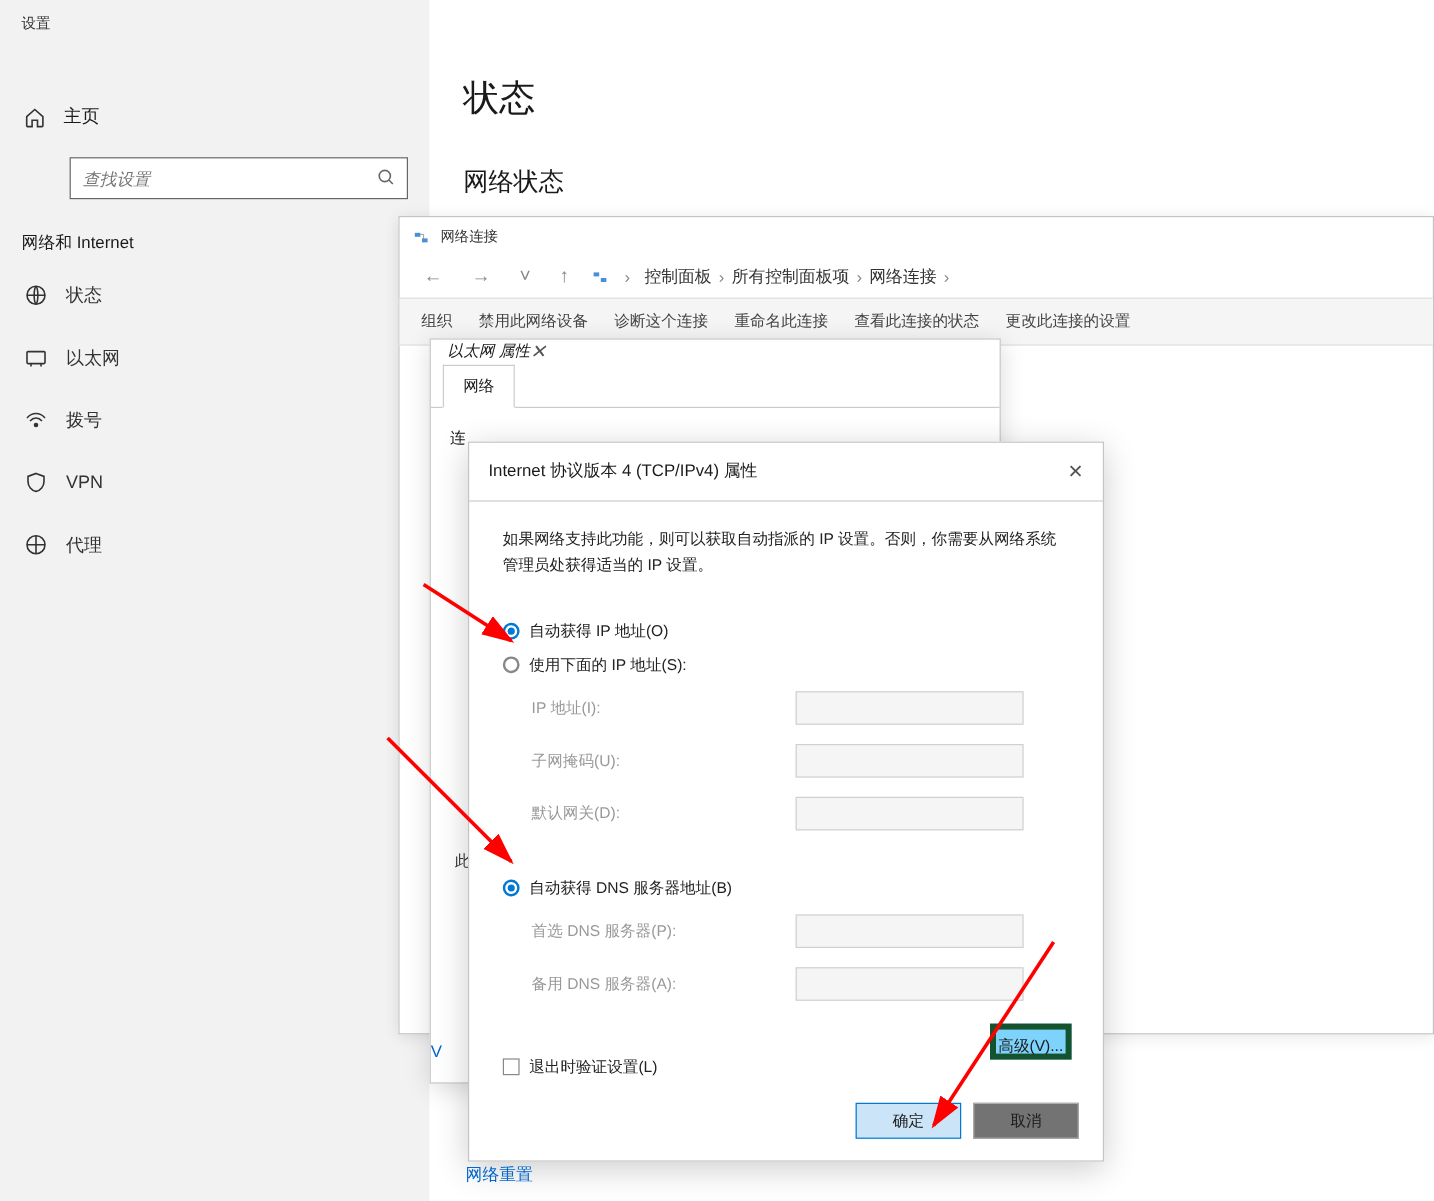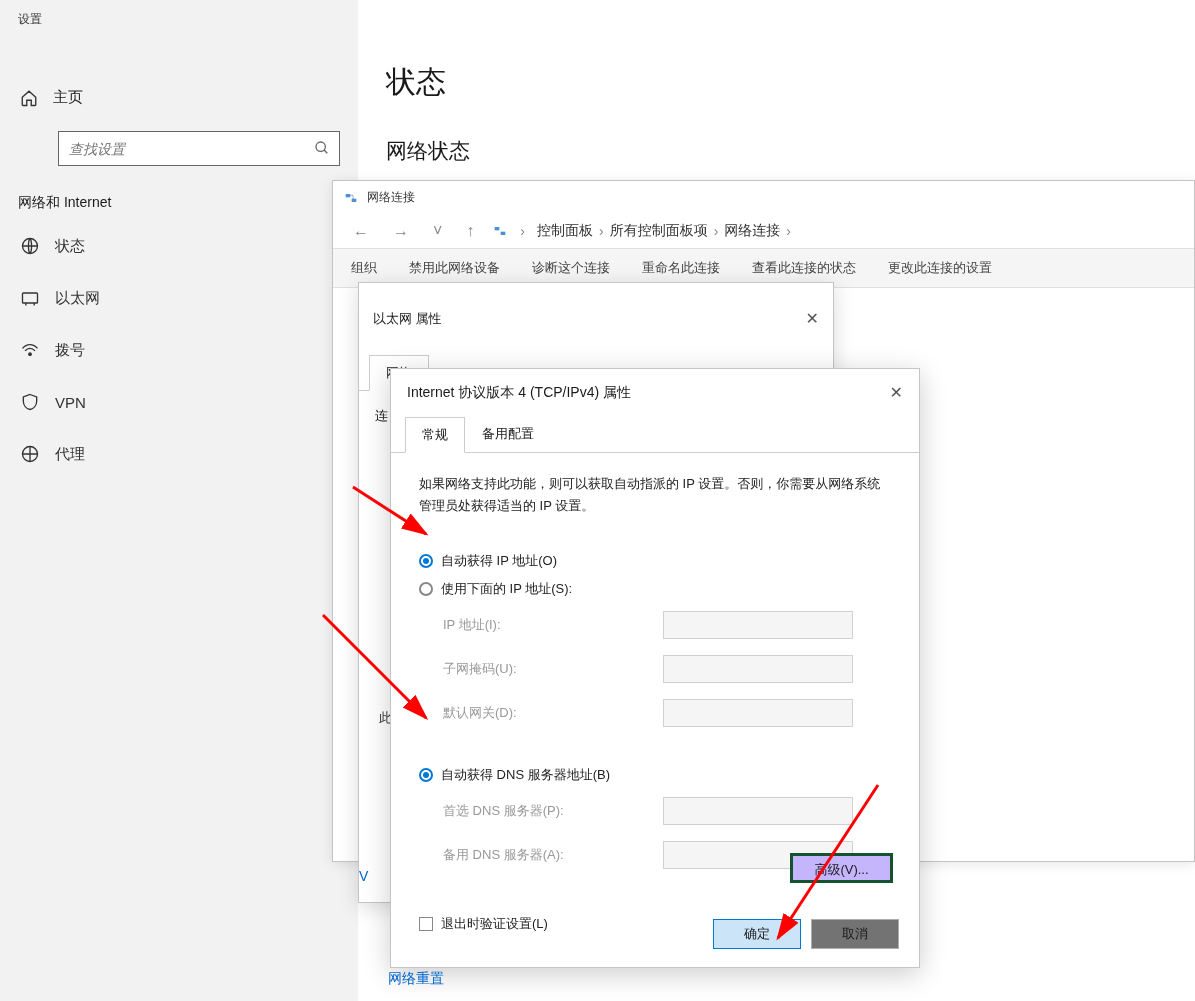--- a/index.html
+++ b/index.html
@@ -29,7 +29,7 @@
   .nc-arrow { color: #888; font-size: 16px; padding: 0 6px; }
   .nc-breadcrumb { display: flex; align-items: center; gap: 6px; color: #333; }
   .sep { color: #888; }
-  .nc-toolbar { display: flex; align-items: center; gap: 32px; padding: 10px 18px; background: #f5f5f5; font-size: 13px; color: #444; border-top: 1px solid #e0e0e0; border-bottom: 1px solid #e0e0e0; }
+  .nc-toolbar { display: flex; align-items: center; gap: 22px; padding: 10px 18px; background: #f5f5f5; font-size: 13px; color: #444; border-top: 1px solid #e0e0e0; border-bottom: 1px solid #e0e0e0; }
 
   
   .eth-dialog { position: absolute; left: 358px; top: 282px; width: 476px; height: 621px; background: #fff; border: 1px solid #c5c5c5; box-shadow: 0 4px 20px rgba(0,0,0,0.15); }

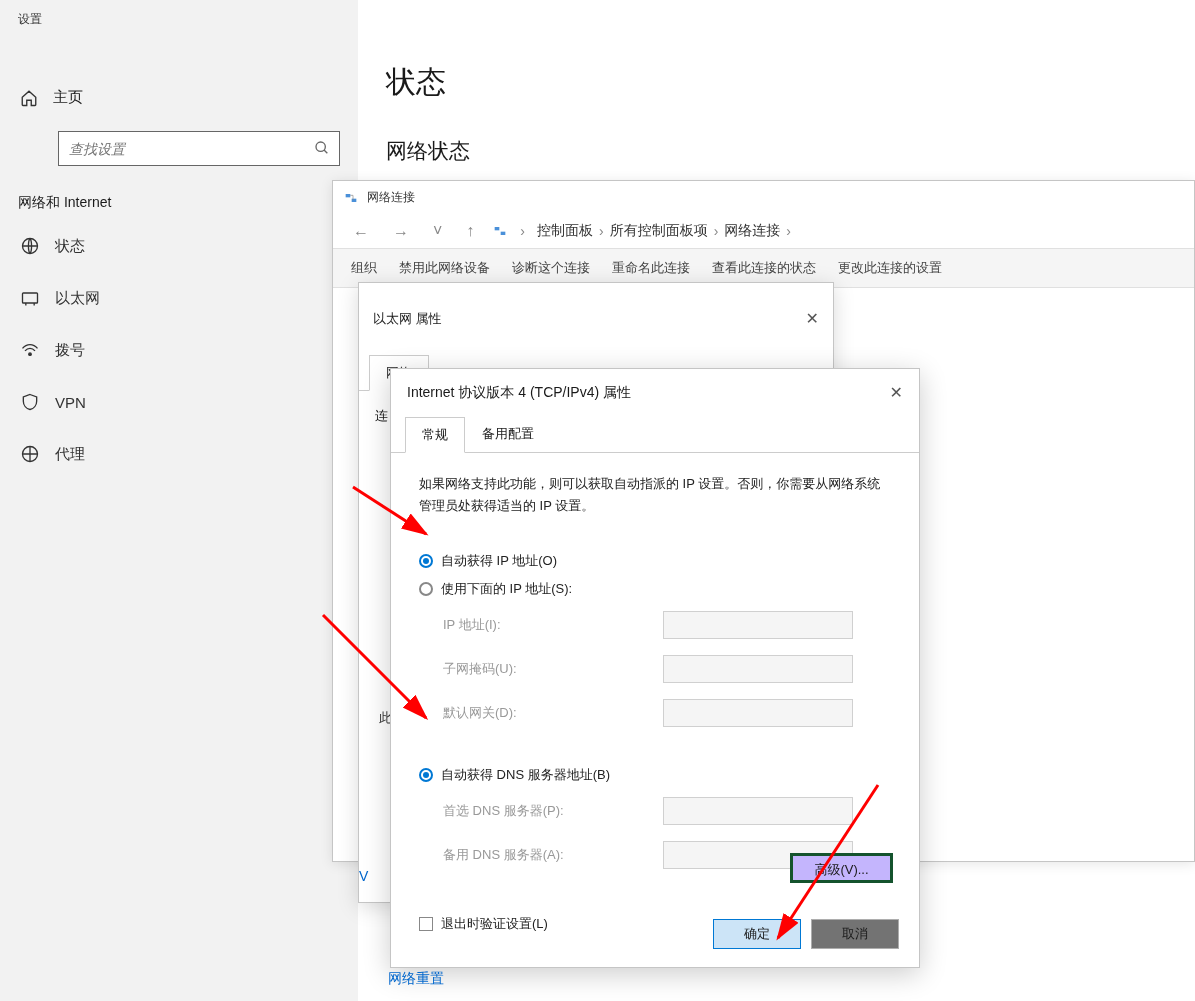--- a/index.html
+++ b/index.html
@@ -33,7 +33,7 @@
 
   
   .eth-dialog { position: absolute; left: 358px; top: 282px; width: 476px; height: 621px; background: #fff; border: 1px solid #c5c5c5; box-shadow: 0 4px 20px rgba(0,0,0,0.15); }
-  .dlg-title { display: flex; align-items: center; justify-content: space-between; padding: 26px 14px; font-size: 13px; }
+  .dlg-title { display: flex; align-items: center; padding: 0 14px; font-size: 13px; font-style: italic; }
   .dlg-close { color: #555; font-size: 16px; }
   .dlg-tab { display: inline-block; padding: 8px 16px; font-size: 13px; border: 1px solid #ccc; border-bottom: 1px solid #fff; background: #fff; margin-left: 10px; position: relative; top: 1px; }
   .dlg-body { border-top: 1px solid #ccc; padding: 16px; font-size: 13px; }

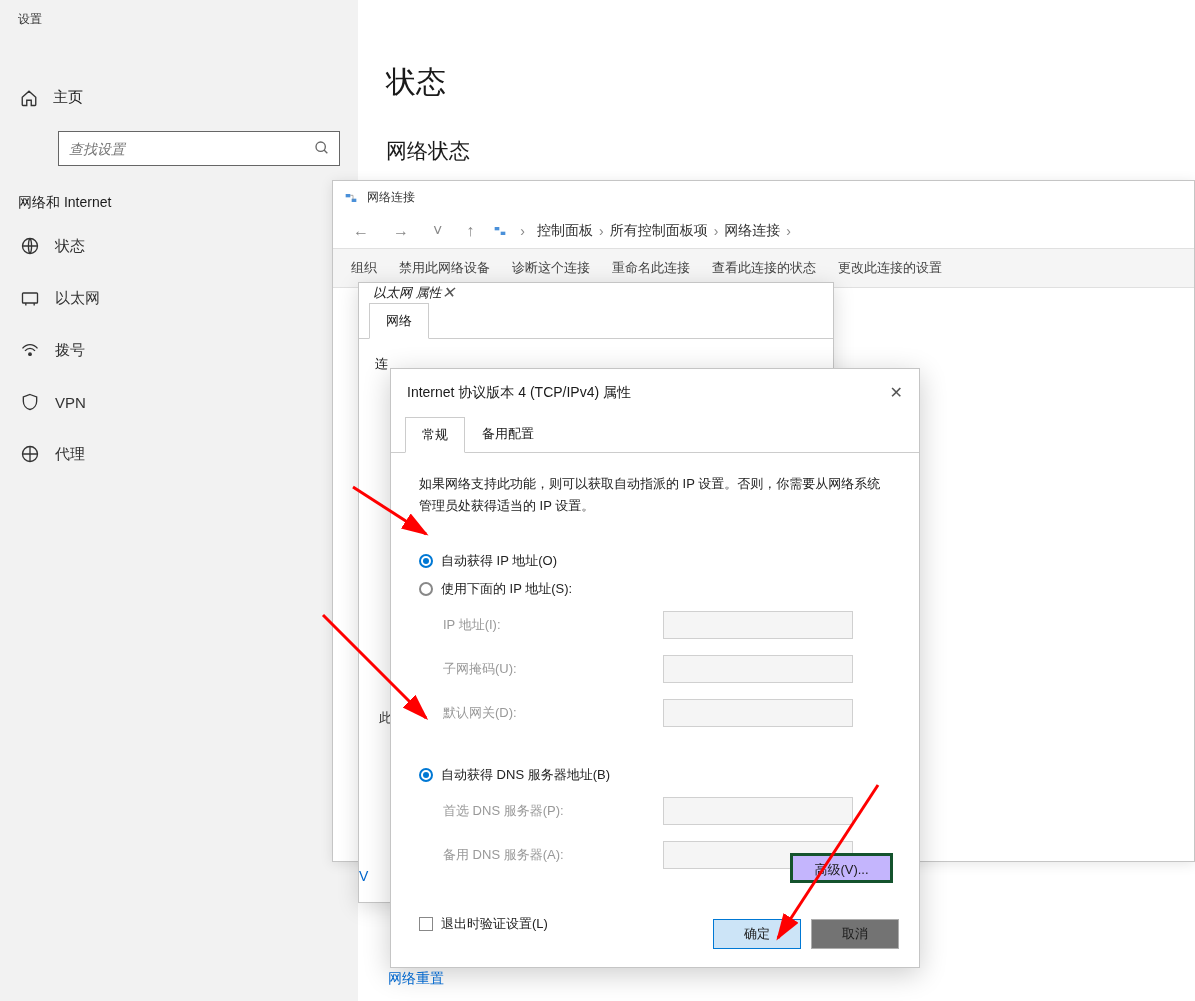--- a/index.html
+++ b/index.html
@@ -190,10 +190,6 @@
   <div class="ipv4-title-row">
     <span>Internet 协议版本 4 (TCP/IPv4) 属性</span>
     <span class="dlg-close">✕</span>
-  </div>
-  <div class="ipv4-tabs">
-    <div class="ipv4-tab">常规</div>
-    <div class="ipv4-tab inactive">备用配置</div>
   </div>
   <div class="ipv4-body">
     <div class="desc">如果网络支持此功能，则可以获取自动指派的 IP 设置。否则，你需要从网络系统管理员处获得适当的 IP 设置。</div>

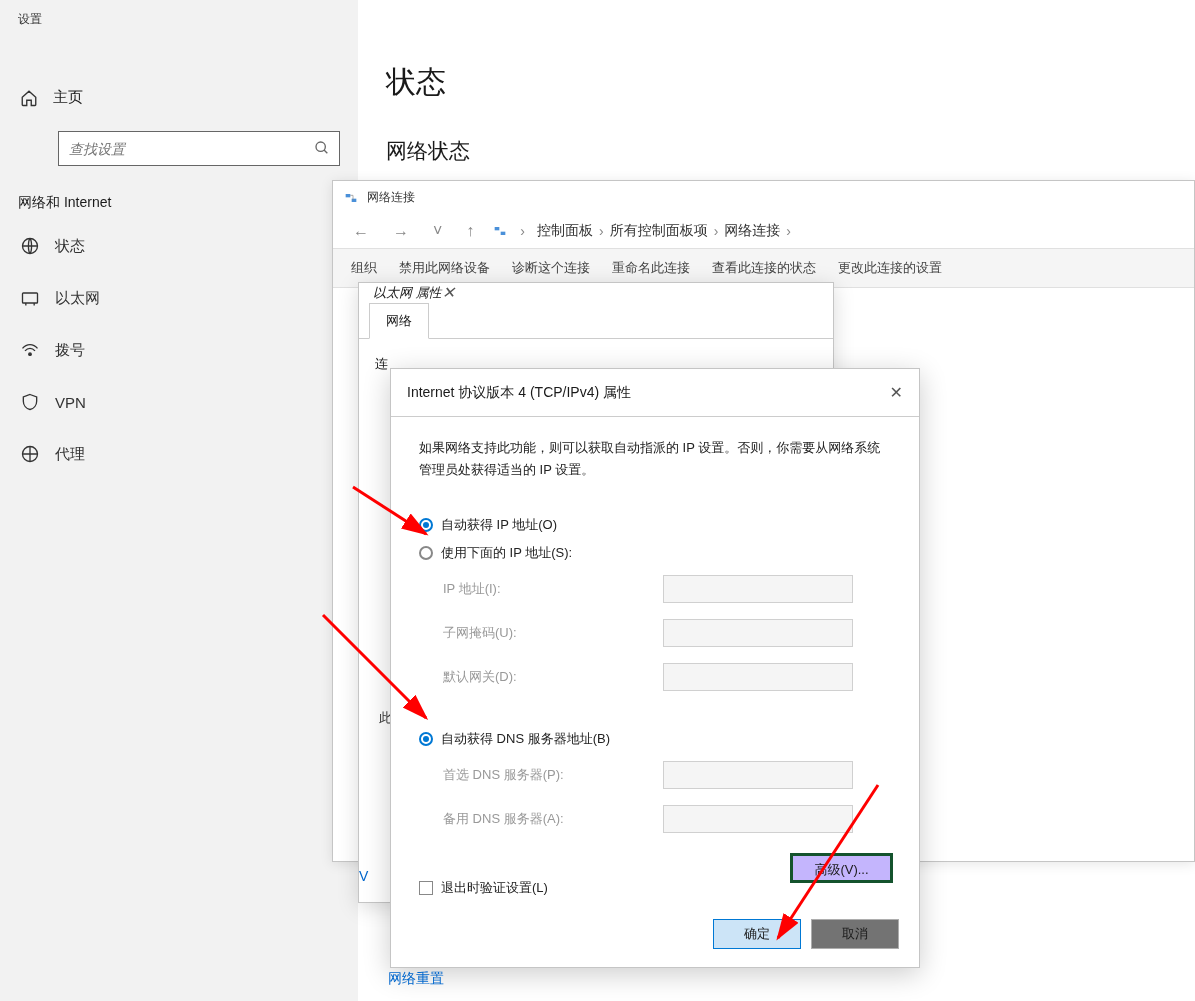--- a/index.html
+++ b/index.html
@@ -57,7 +57,7 @@
   .group { margin-bottom: 26px; }
   .chk-row { display: flex; align-items: center; gap: 8px; padding-top: 12px; text-align: center; }
   .chk { width: 14px; height: 14px; border: 1px solid #888; }
-  .adv-btn { position: absolute; right: 26px; bottom: 84px; width: 103px; height: 30px; border: 3px solid #14532d; background: #c4b5fd; font-size: 13px; text-align: center; line-height: 28px; }
+  .adv-btn { position: absolute; right: 26px; bottom: 84px; width: 68px; height: 30px; border: 5px solid #14532d; background: #7dd3fc; font-size: 13px; text-align: center; line-height: 28px; }
   .btn-row { position: absolute; right: 20px; bottom: 18px; display: flex; gap: 10px; margin-top: 24px; }
   .btn { width: 88px; height: 30px; border: 1px solid #adadad; background: #737373; font-size: 13px; text-align: center; line-height: 28px; }
   .btn.primary { background: #cce4f7; border-color: #0078d4; }

